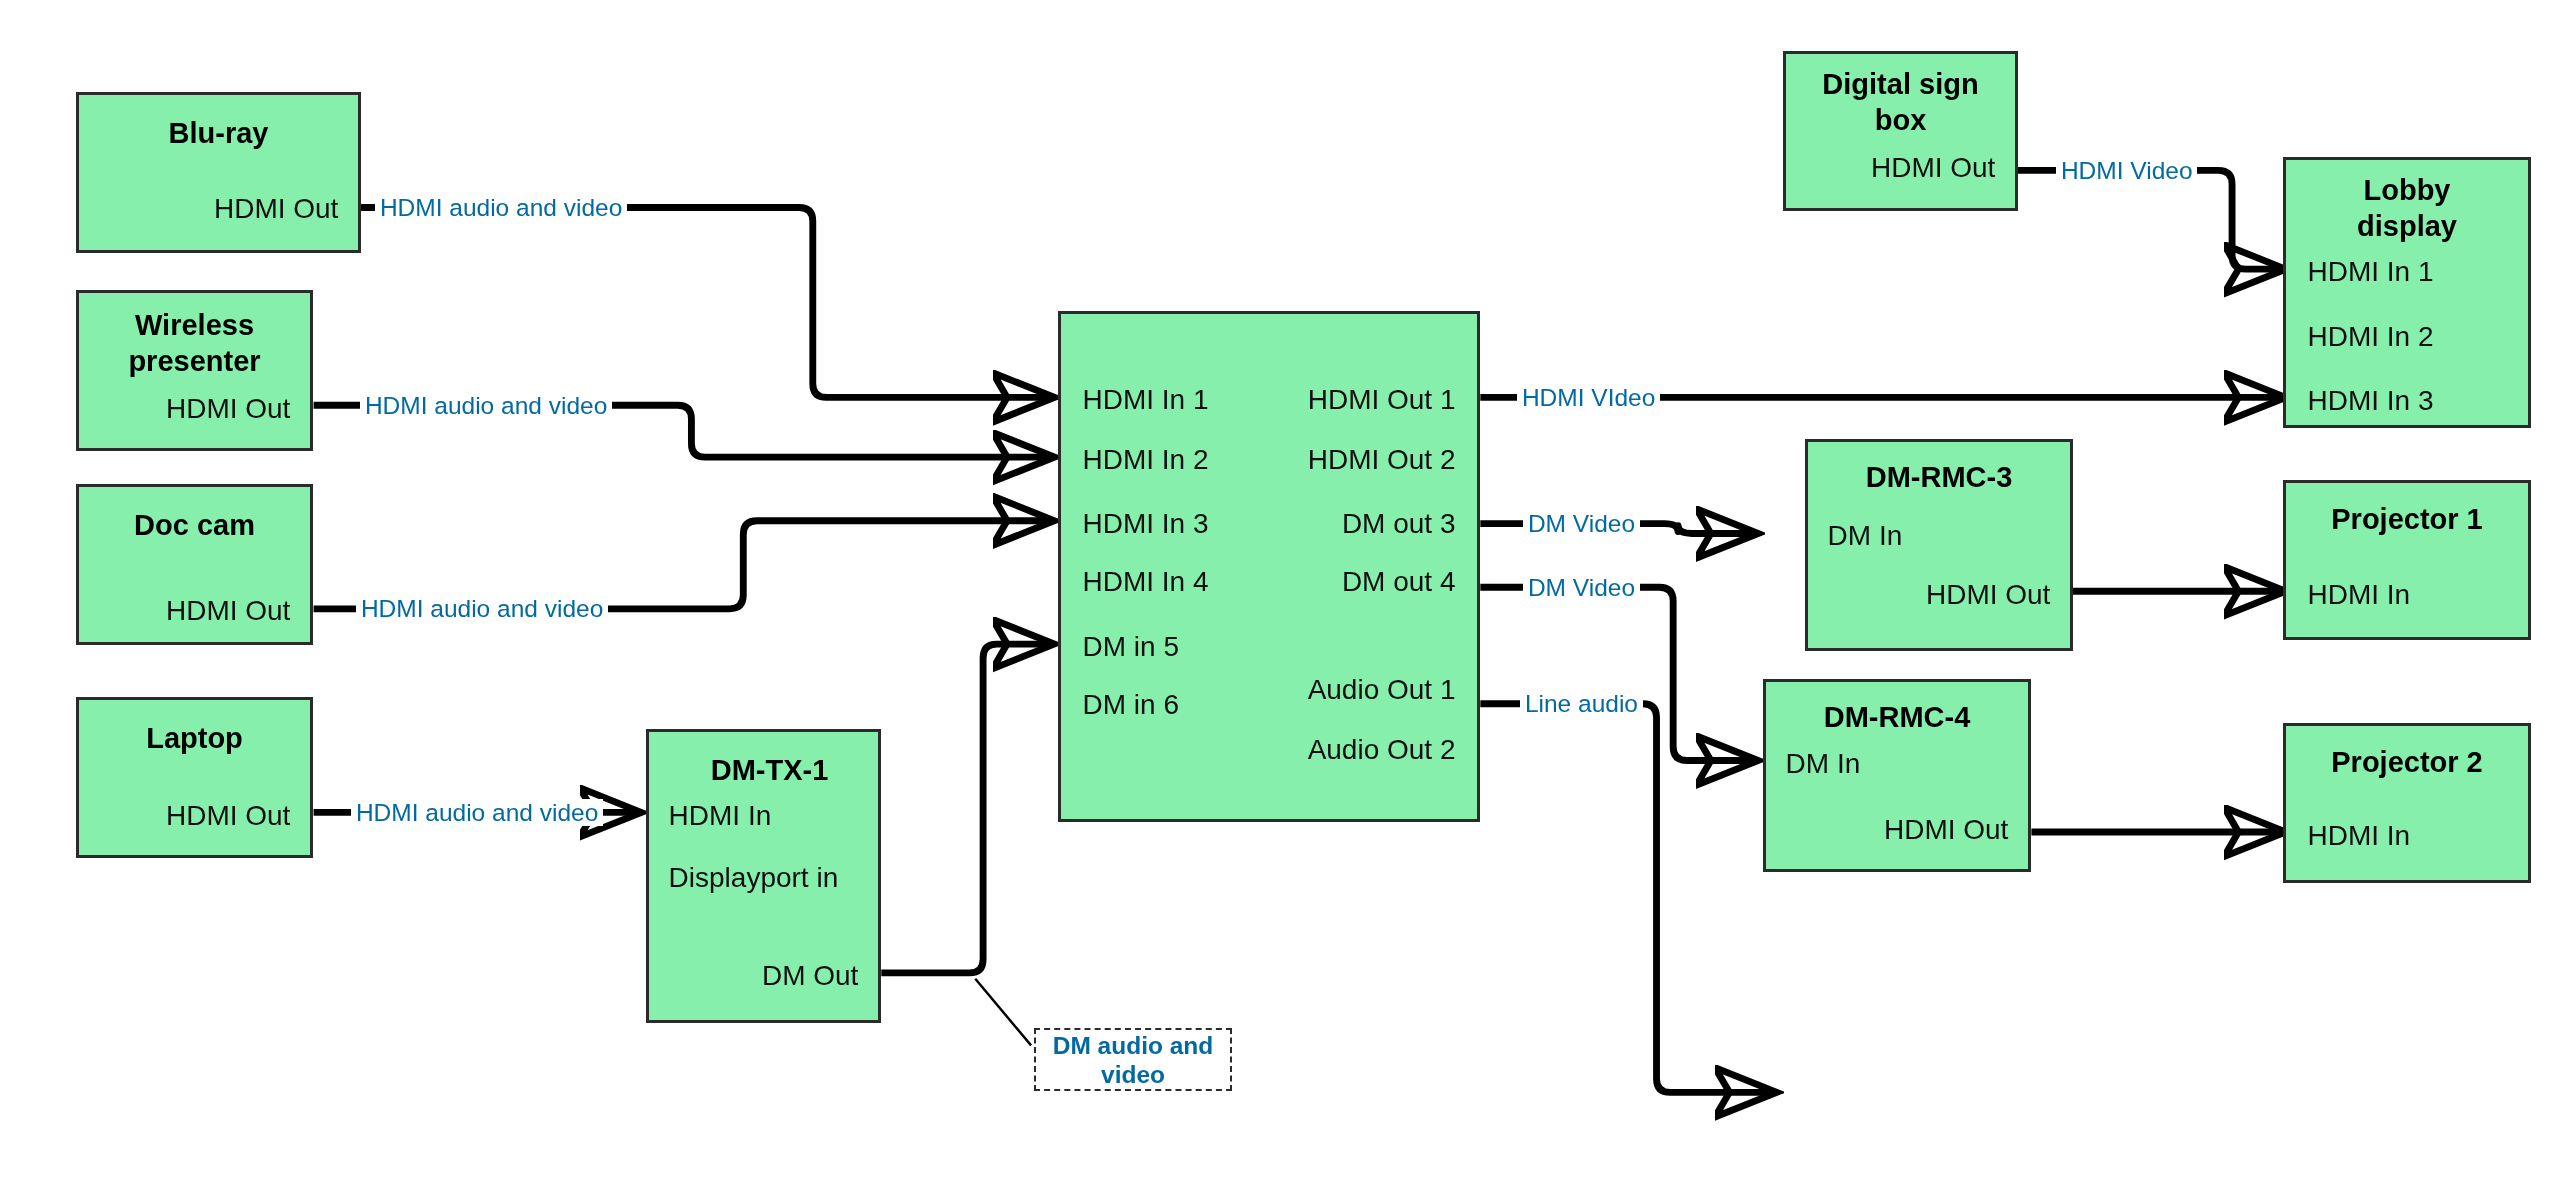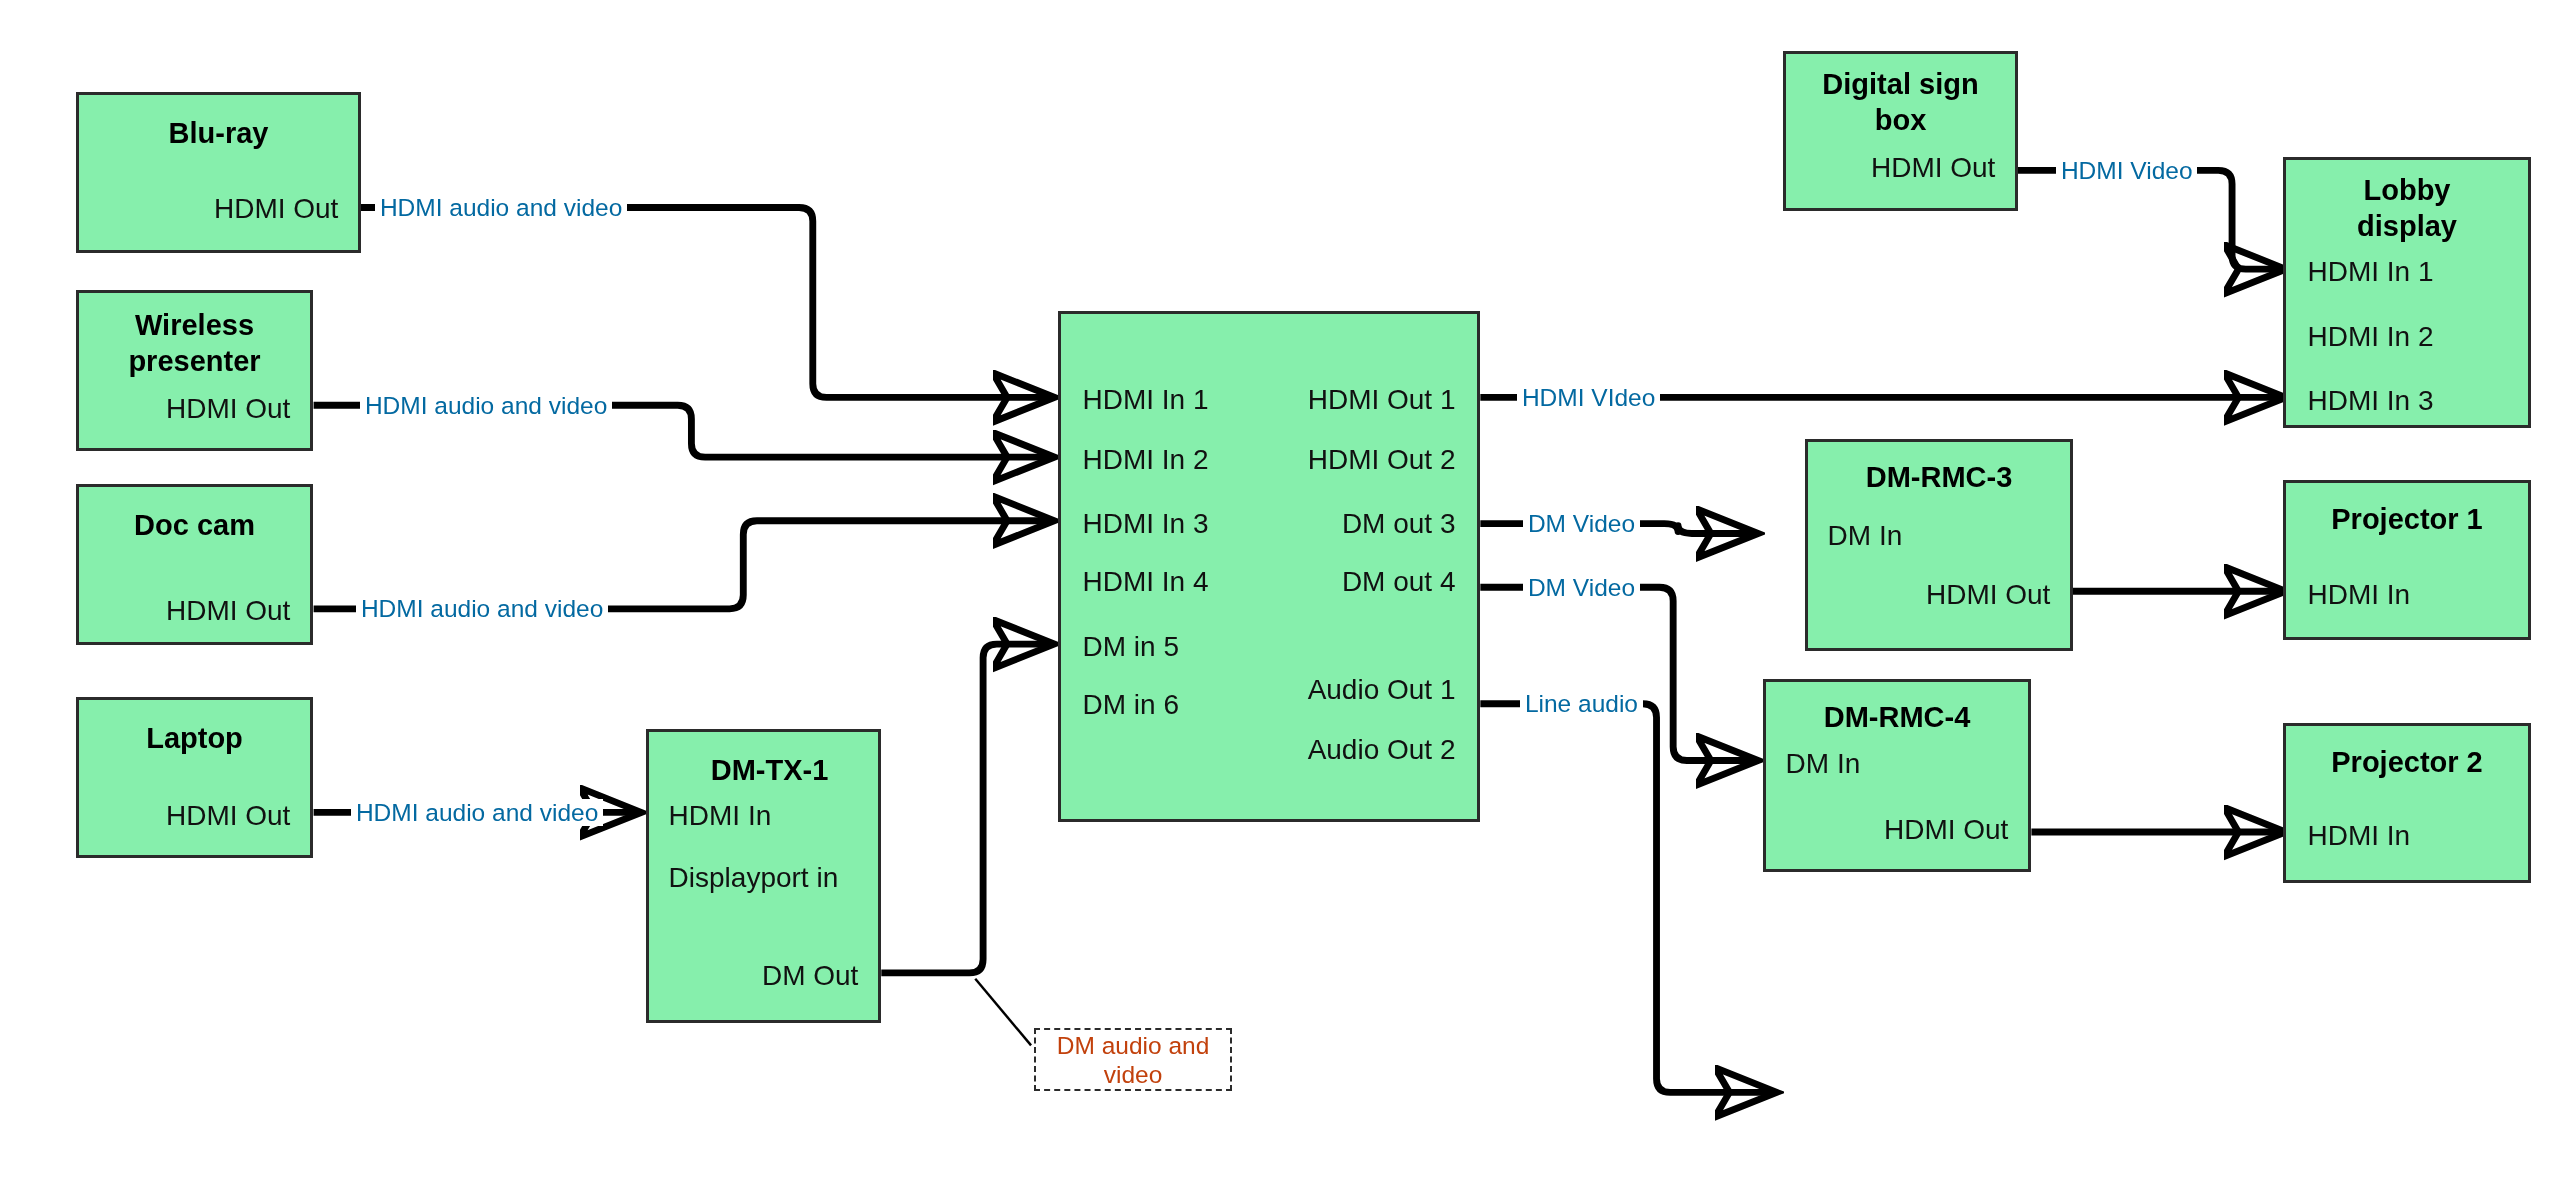--- a/index.html
+++ b/index.html
@@ -59,9 +59,10 @@
     text-align: center;
     font-size: 24.5px;
     line-height: 29px;
-    color: #c2410c;
+    color: #0369a1;
     padding: 2px 5.9px;
     z-index: 6;
+    font-weight: bold;
   }
 
   

